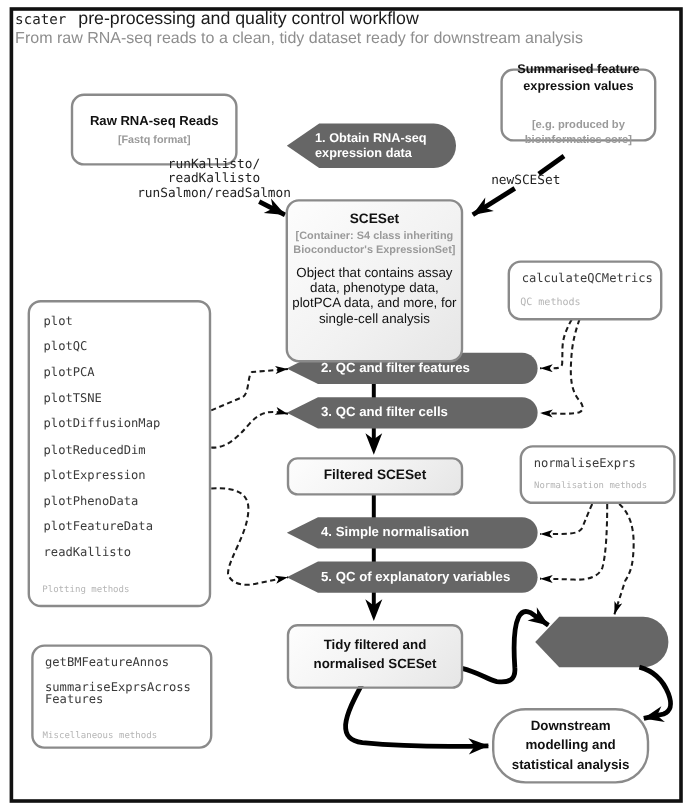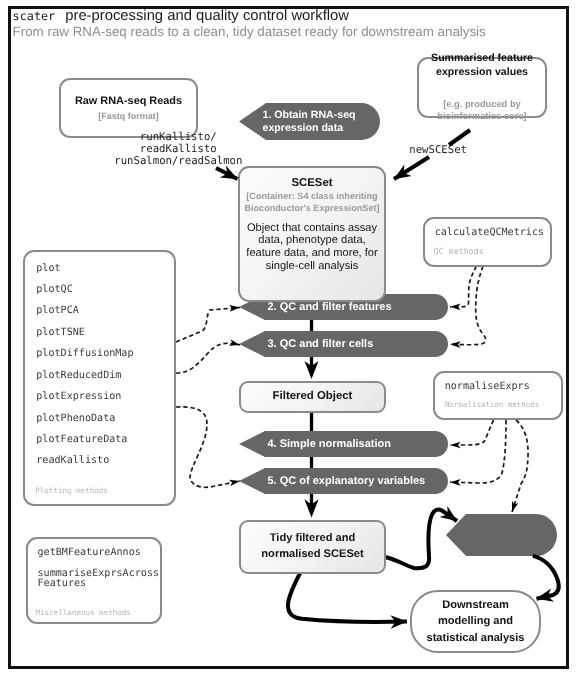--- a/index.html
+++ b/index.html
@@ -182,7 +182,7 @@
 Bioconductor's ExpressionSet]</div>
     <div class="body ml">Object that contains assay
 data, phenotype data,
-feature data, and more, for
+plotPCA data, and more, for
 single-cell analysis</div>
   </div>
 

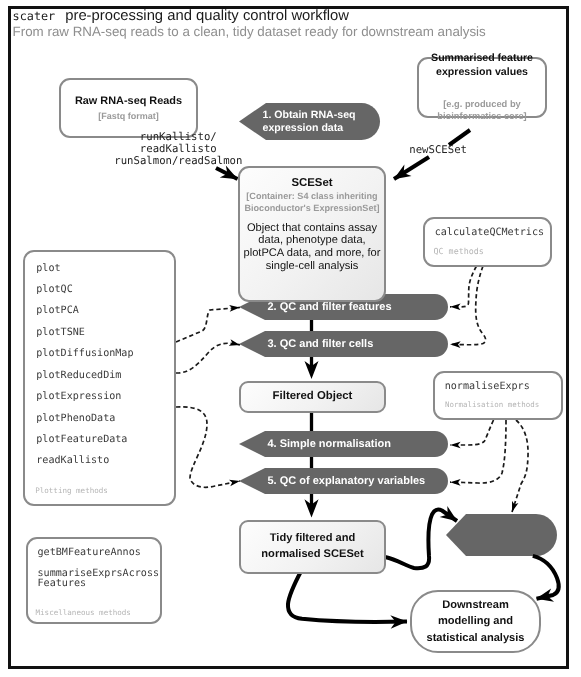--- a/index.html
+++ b/index.html
@@ -187,7 +187,7 @@
   </div>
 
   <div class="abs rbox" id="n-fsce">
-    <div class="ttl">Filtered Object</div>
+    <div class="ttl">Filtered SCESet</div>
   </div>
 
   <div class="abs rbox" id="n-tidy">

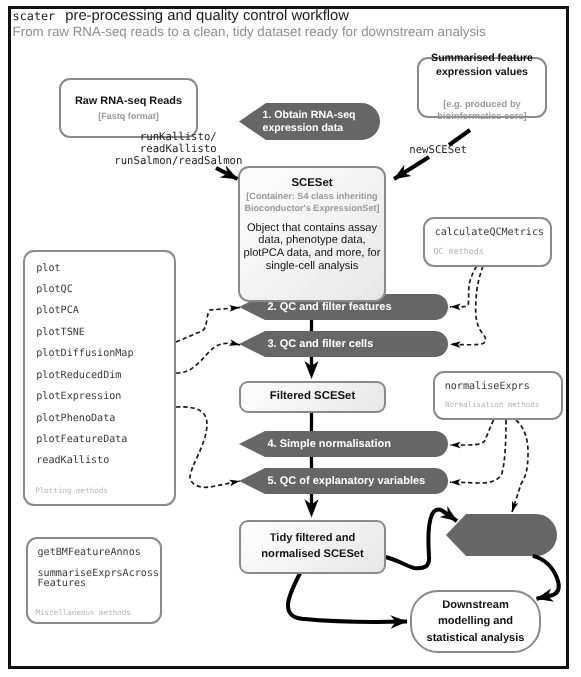--- a/index.html
+++ b/index.html
@@ -64,7 +64,7 @@
   #n-down .ttl{font-size:11.1px;line-height:1.45;}
 
   #m-plot {left:23px; top:250px; width:153px;height:256px;}
-  #m-misc {left:26px; top:537px; width:136px;height:87px;}
+  #m-misc {left:26px; top:537px; width:151px;height:87px;}
   #m-qc   {left:423px;top:217px; width:129px;height:50px;}
   #m-norm {left:433px;top:371px; width:130px;height:49px;}
 

